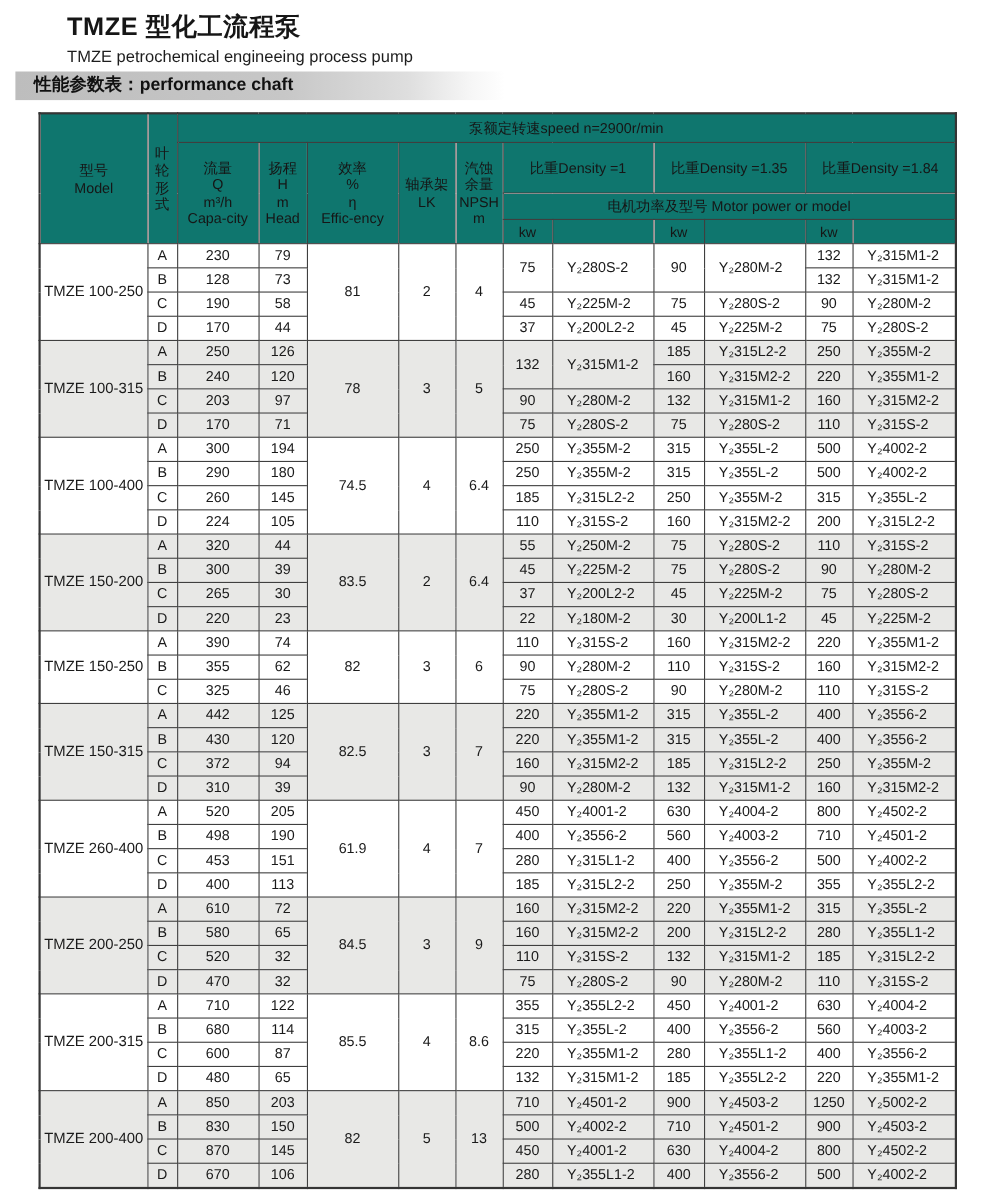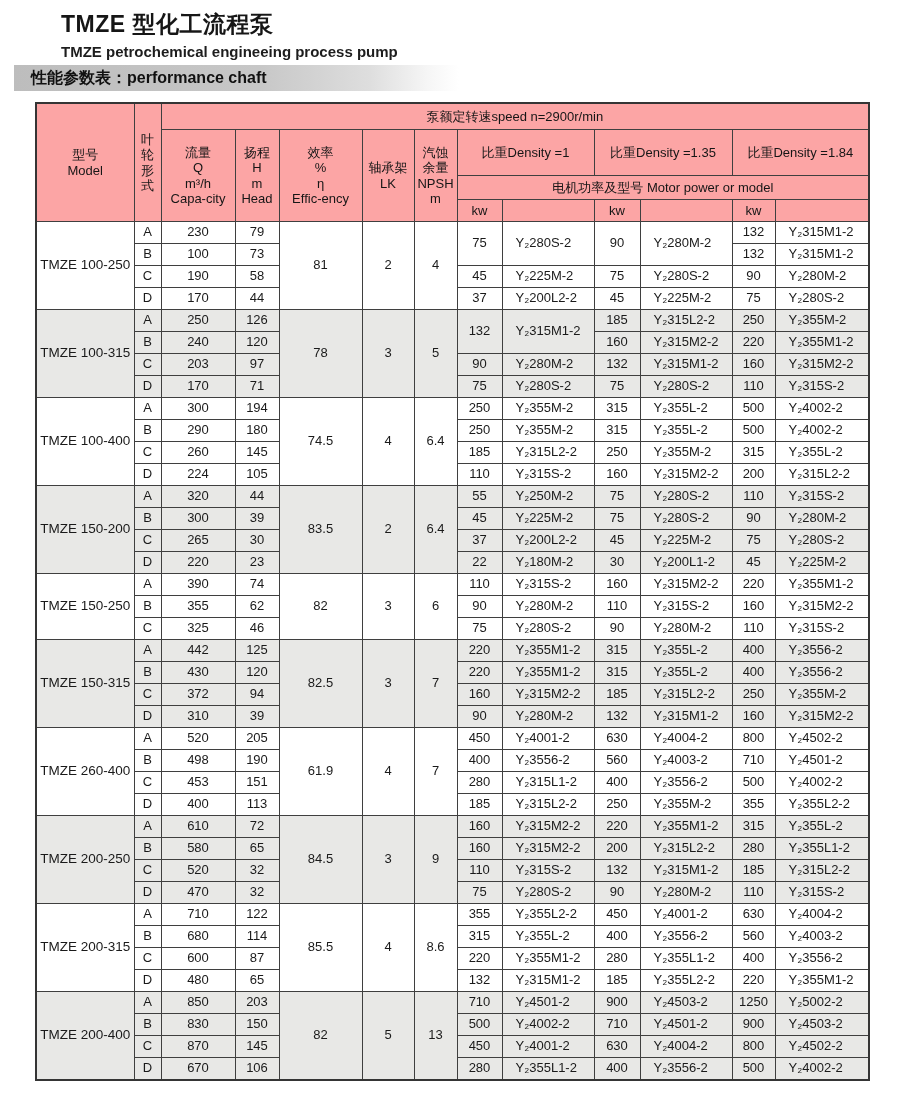--- a/index.html
+++ b/index.html
@@ -25,7 +25,6 @@
     padding: 3px 0 5px 61px;
     font-size: 15px;
     color: #1d1d1d;
-    font-weight: bold;
   }
   .section-bar {
     margin-left: 14px;

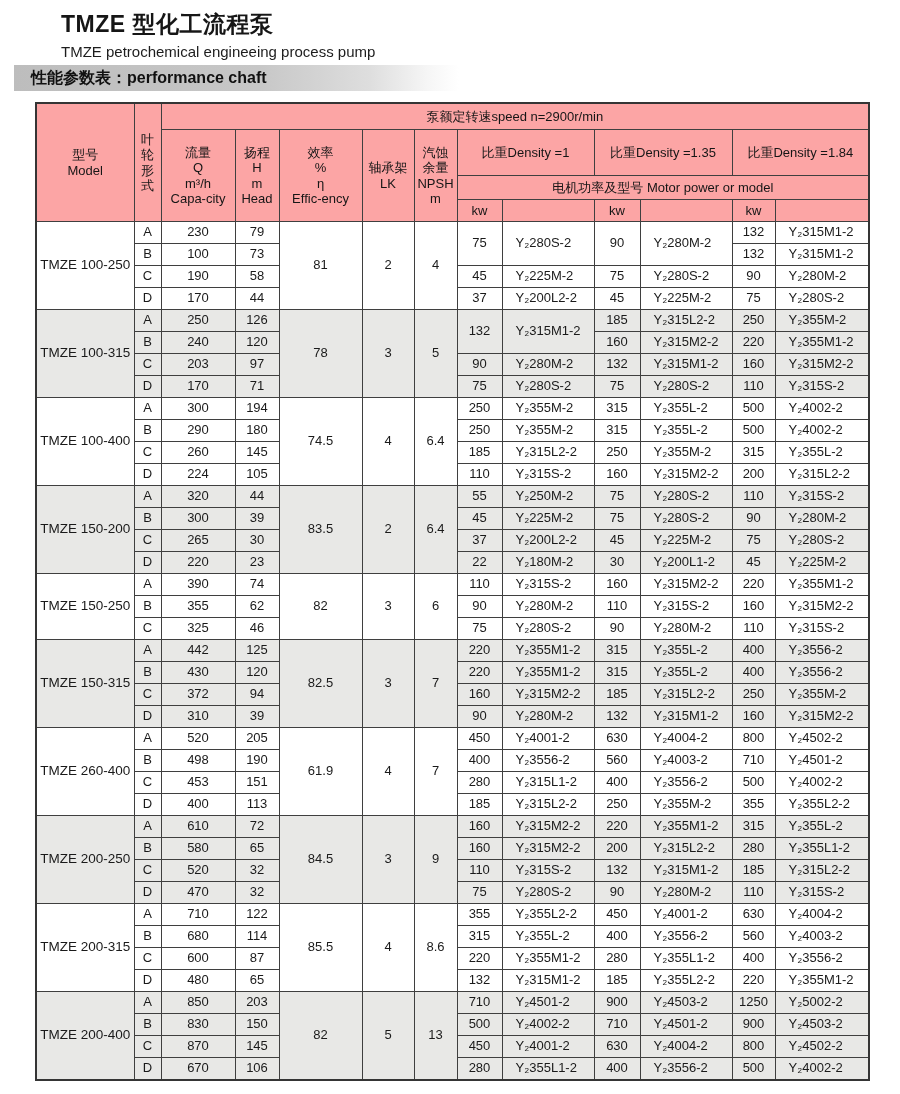--- a/index.html
+++ b/index.html
@@ -53,7 +53,7 @@
     overflow: hidden;
   }
   .perf thead th {
-    background: #fca5a5;
+    background: #0f766e;
     font-weight: normal;
     font-size: 13px;
     line-height: 1.18;

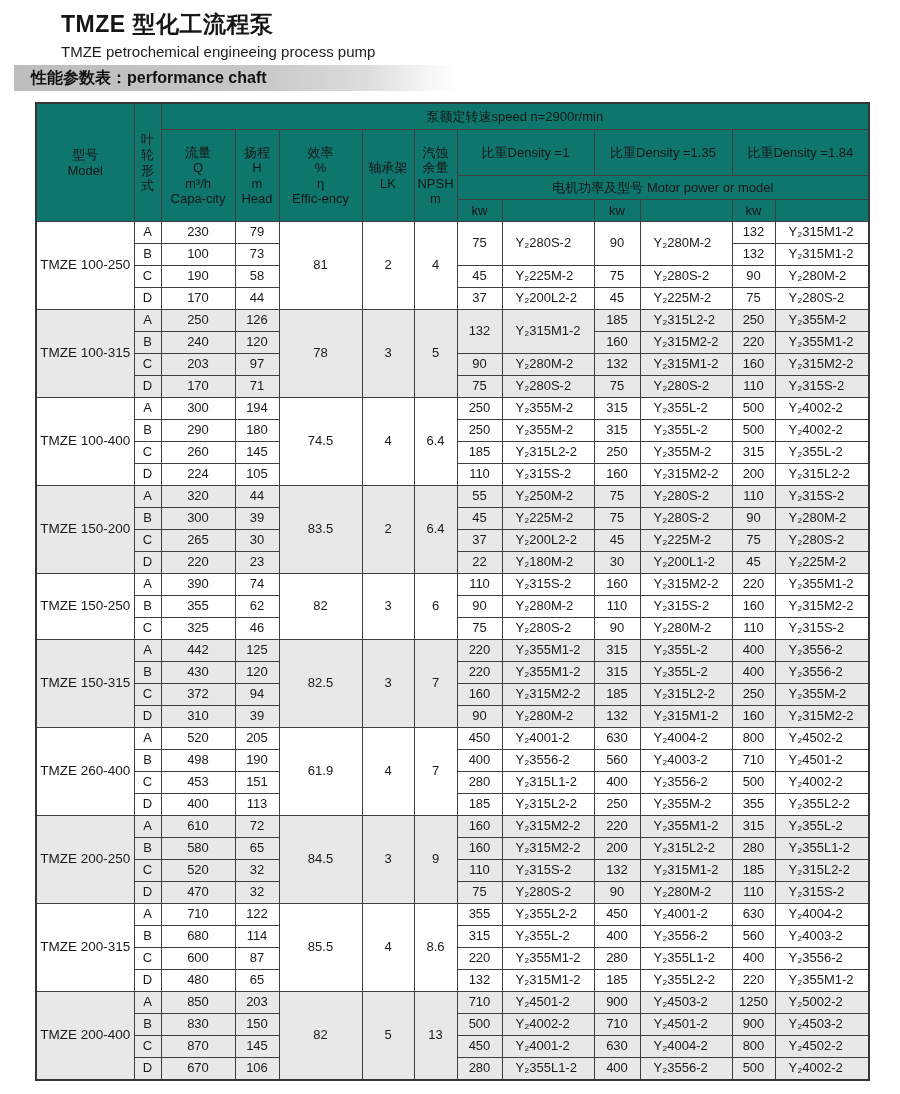--- a/index.html
+++ b/index.html
@@ -166,7 +166,7 @@
         </tr>
         <tr>
           <td>B</td>
-          <td>100</td>
+          <td>128</td>
           <td>73</td>
           <td>132</td>
           <td class="mot">Y₂315M1-2</td>

